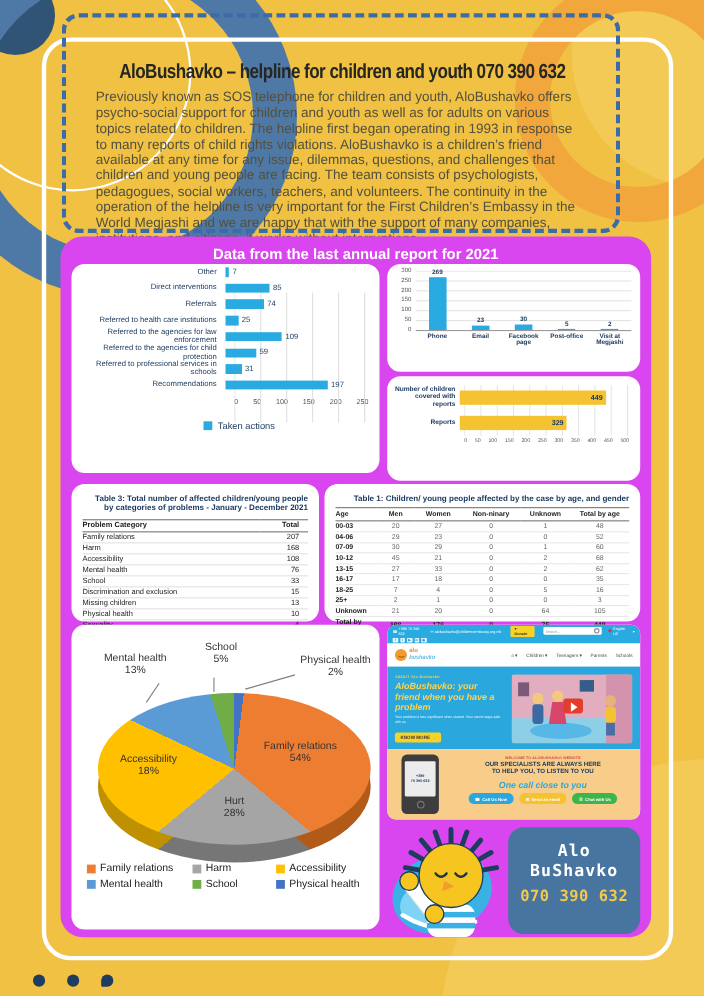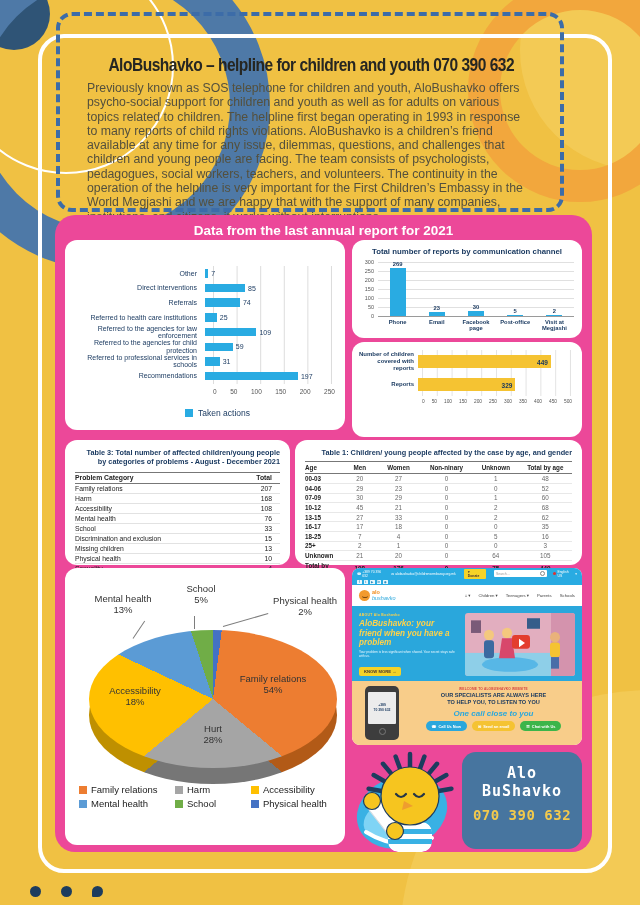--- a/index.html
+++ b/index.html
@@ -24,7 +24,7 @@
   .intro-text{margin:0 27px;font-size:12.3px;line-height:14.3px;color:#54503d;}
 
   
-  .data-panel{position:absolute;left:55px;top:215px;width:537px;height:637px;background:#ec4899;border-radius:20px;}
+  .data-panel{position:absolute;left:55px;top:215px;width:537px;height:637px;background:#d946ef;border-radius:20px;}
   .panel-header{text-align:center;color:#fff;font-weight:bold;font-size:13.5px;padding-top:8px;}
   .card{position:absolute;background:#fff;border-radius:12px;box-sizing:border-box;}
   .card-a{left:10px;top:25px;width:280px;height:190px;}

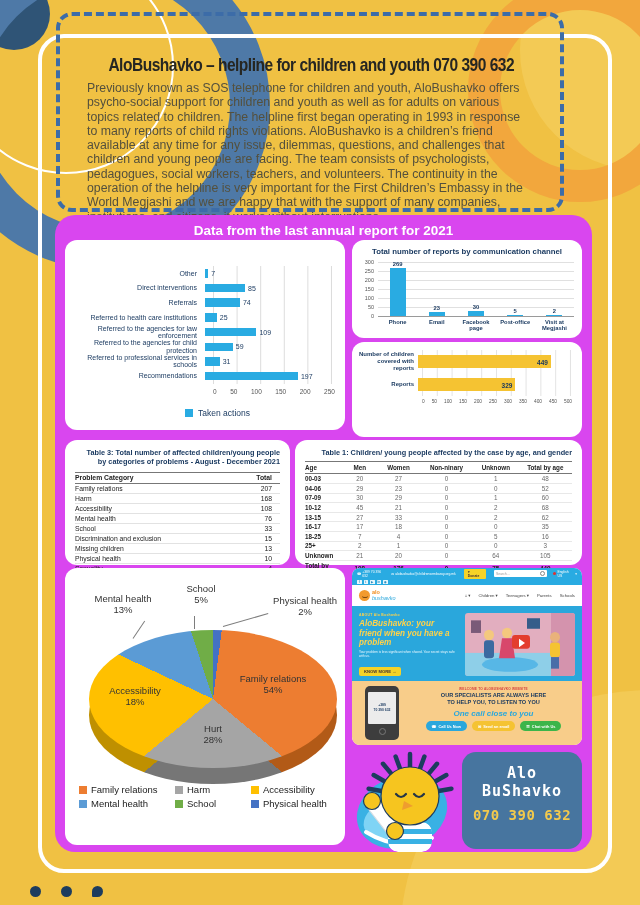--- a/index.html
+++ b/index.html
@@ -252,7 +252,6 @@
     </div>
 
     <div class="card card-b">
-      <div class="cb-title">Total number of reports by communication channel</div>
       <div class="cb-body">
         <div class="cb-yaxis">
             <div>300</div>

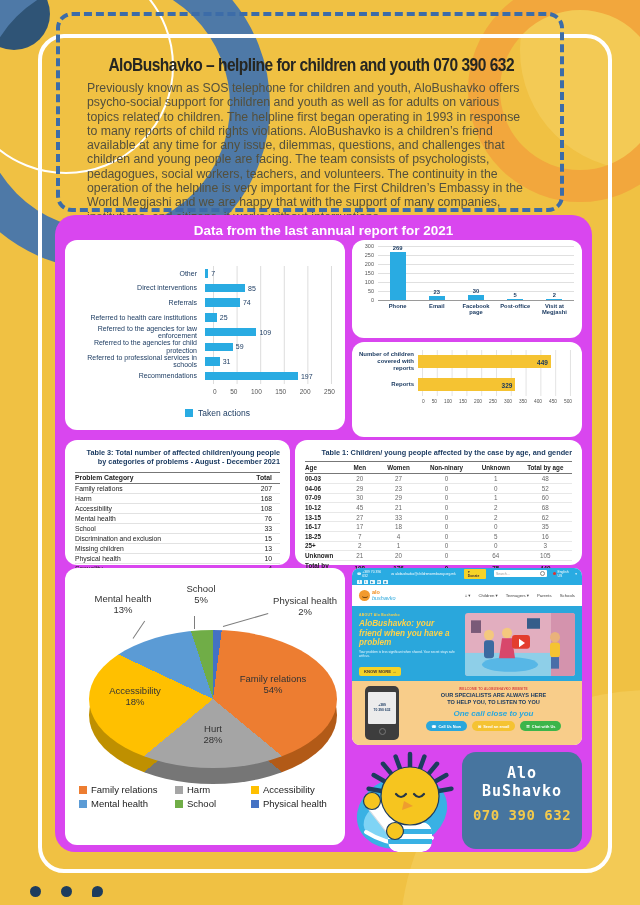--- a/index.html
+++ b/index.html
@@ -36,7 +36,7 @@
   .card-g{left:297px;top:353px;width:230px;height:177px;border-radius:8px;overflow:hidden;}
 
   
-  .ca-chart{position:relative;padding-top:26px;}
+  .ca-chart{position:relative;}
   .ha-grid{position:absolute;left:148px;top:26px;width:118px;height:118px;background-image:linear-gradient(to right,#dcdcdc 1px,transparent 1px);background-size:20% 100%;border-right:1px solid #dcdcdc;}
   .ha-row{display:flex;align-items:center;height:14.7px;position:relative;}
   .ha-label{width:140px;text-align:right;font-size:7px;color:#17375e;padding-right:8px;line-height:1.05;box-sizing:border-box;}

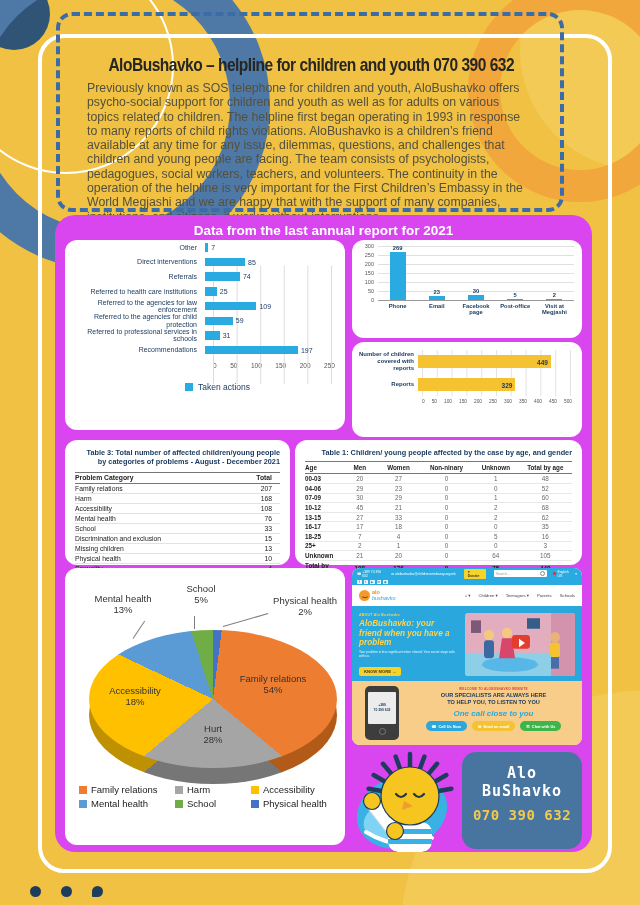--- a/index.html
+++ b/index.html
@@ -334,7 +334,7 @@
     <div class="card card-d">
       <div class="tbl-title">
         <div>Table 3: Total number of affected children/young people</div>
-        <div>by categories of problems - August - December 2021</div>
+        <div>by categories of problems - January - December 2021</div>
       </div>
       <table class="t3">
         <thead>

